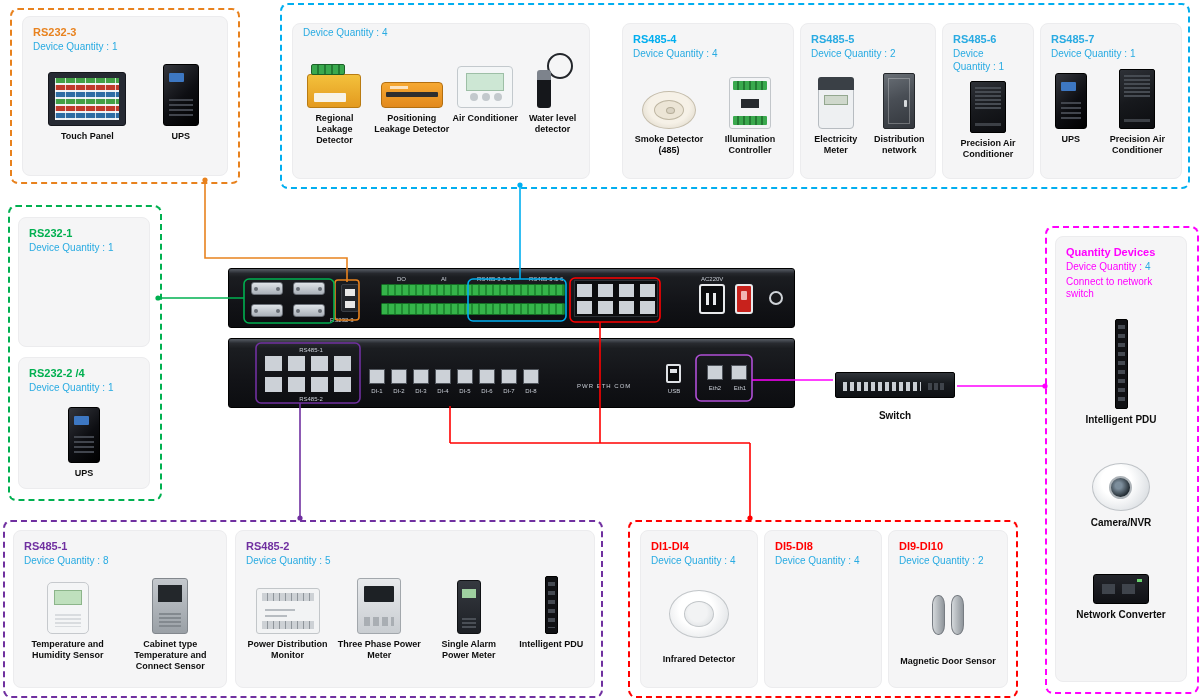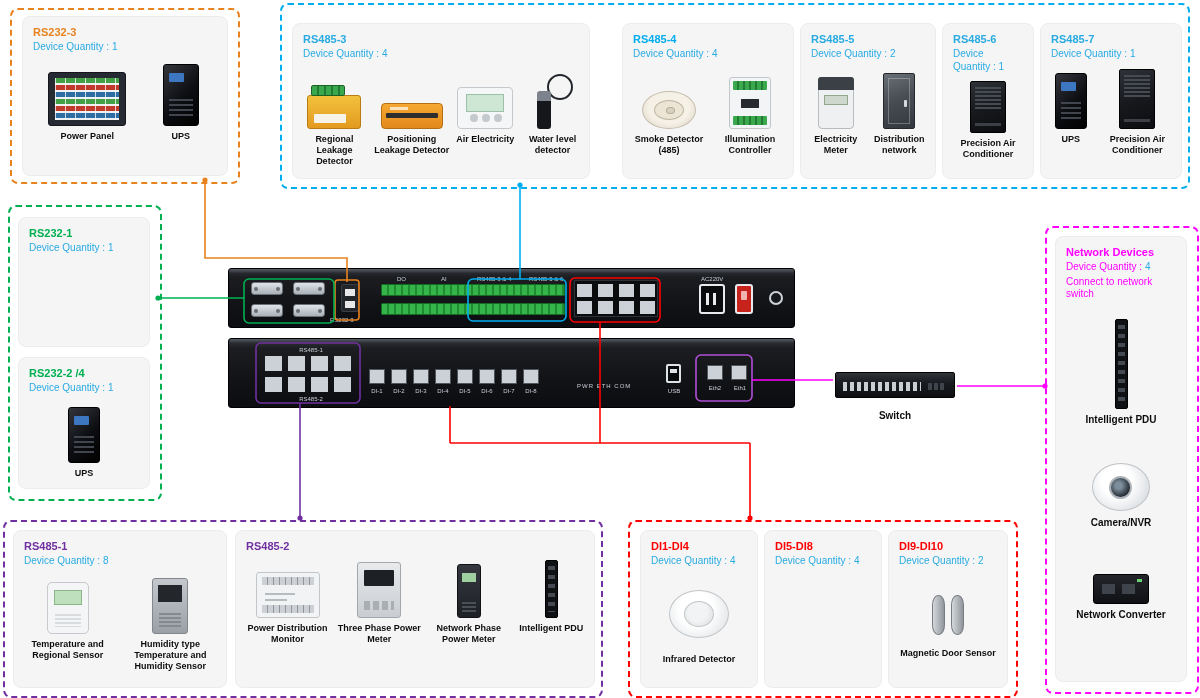--- a/index.html
+++ b/index.html
@@ -167,7 +167,6 @@
   <div class="gbox" style="left:280px;top:3px;width:906px;height:182px;border-color:var(--cyan)">
 
     <div class="panel" style="left:10px;top:18px;width:296px;height:154px">
-      <div class="ptitle" style="color:var(--blue)">RS485-3</div>
       <div class="pqty"><span style="color:var(--blue)">Device Quantity : </span><span style="color:var(--blue)">4</span></div>
       <div class="drow">
         <div class="dev" style="width:74px">

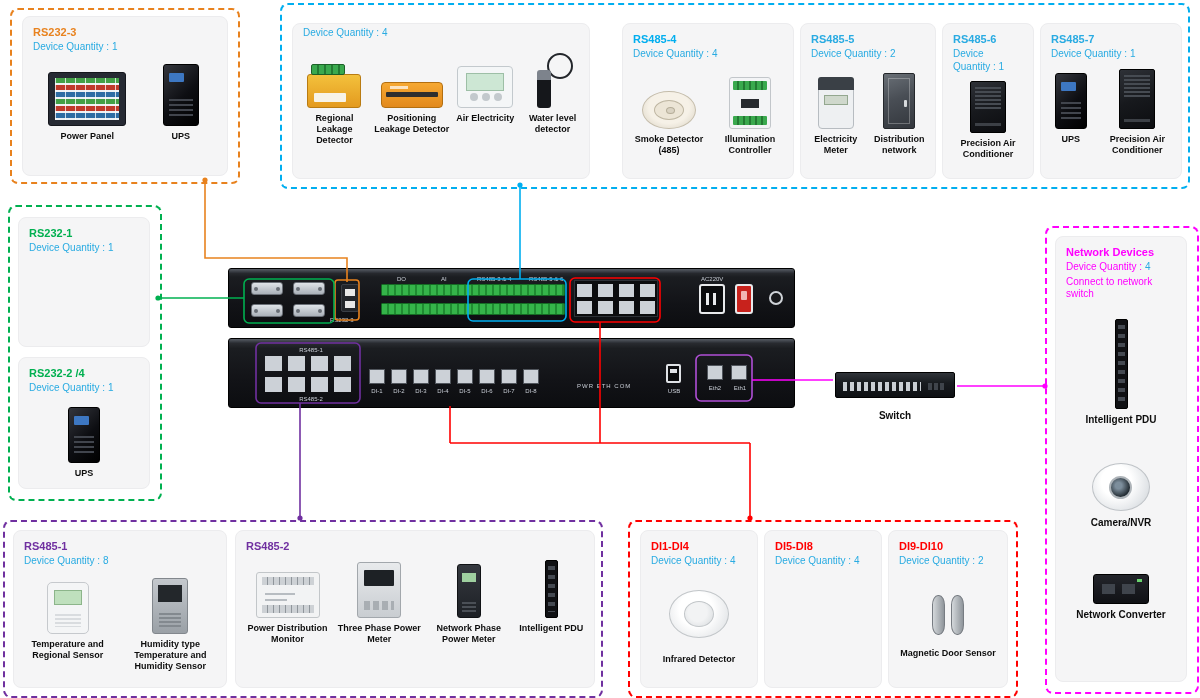--- a/index.html
+++ b/index.html
@@ -185,7 +185,7 @@
           <div class="icw" style="height:62px">
               <span class="ic ic-acc"></span>
             </div>
-          <div class="dlabel">Air Electricity</div>
+          <div class="dlabel">Air Conditioner</div>
         </div>
         <div class="dev" style="width:64px">
           <div class="icw" style="height:62px">

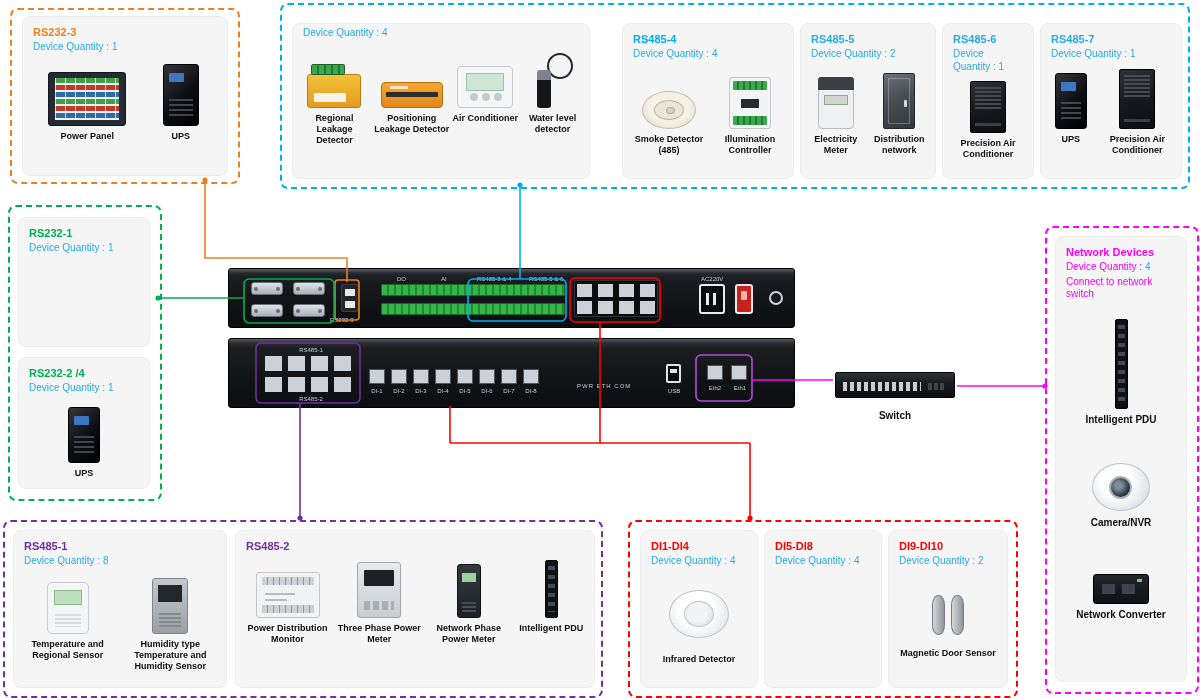--- a/index.html
+++ b/index.html
@@ -152,7 +152,7 @@
           <div class="icw" style="height:66px">
               <span class="ic ic-touch"></span>
             </div>
-          <div class="dlabel">Power Panel</div>
+          <div class="dlabel">Touch Panel</div>
         </div>
         <div class="dev" style="width:62px">
           <div class="icw" style="height:66px">

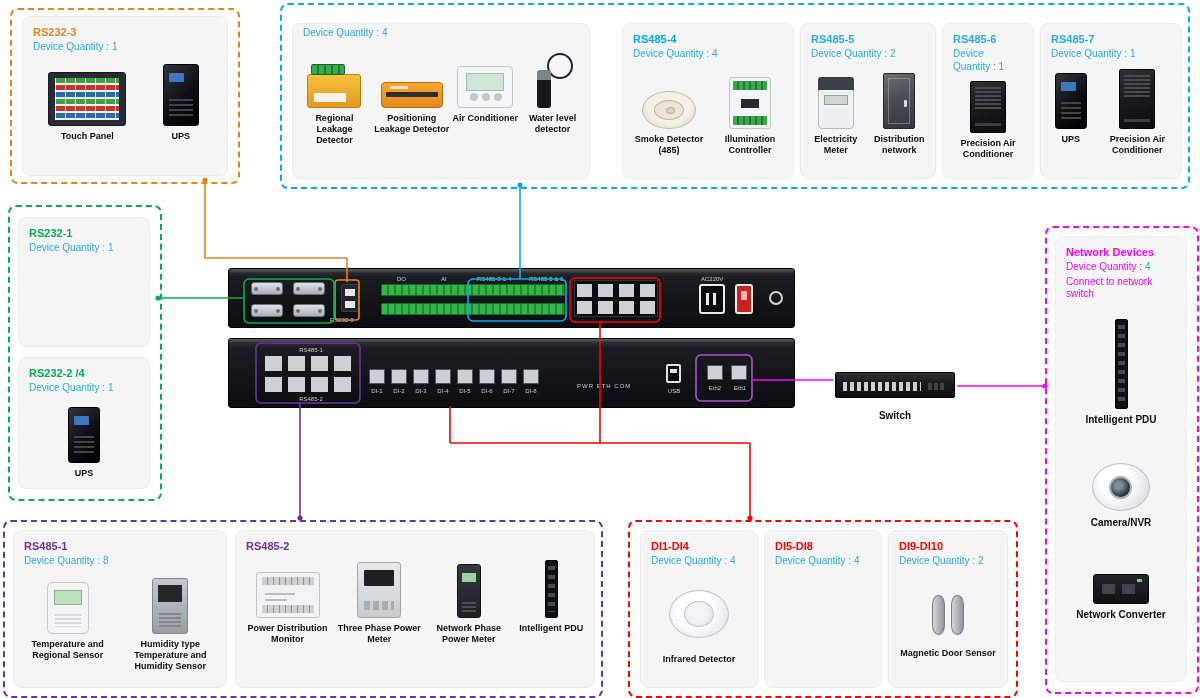--- a/index.html
+++ b/index.html
@@ -288,7 +288,7 @@
 
   <div class="gbox" style="left:1045px;top:226px;width:150px;height:464px;border-color:var(--magenta)">
     <div class="panel" style="left:8px;top:8px;width:130px;height:444px">
-      <div class="ptitle" style="color:var(--magenta)">Network Devices</div>
+      <div class="ptitle" style="color:var(--magenta)">Quantity Devices</div>
       <div class="pqty"><span style="color:var(--magenta)">Device Quantity : </span><span style="color:var(--blue)">4</span></div>
       <div class="pnote" style="color:var(--magenta)">Connect to network switch</div>
       <div class="dev vdev" style="margin-top:18px">

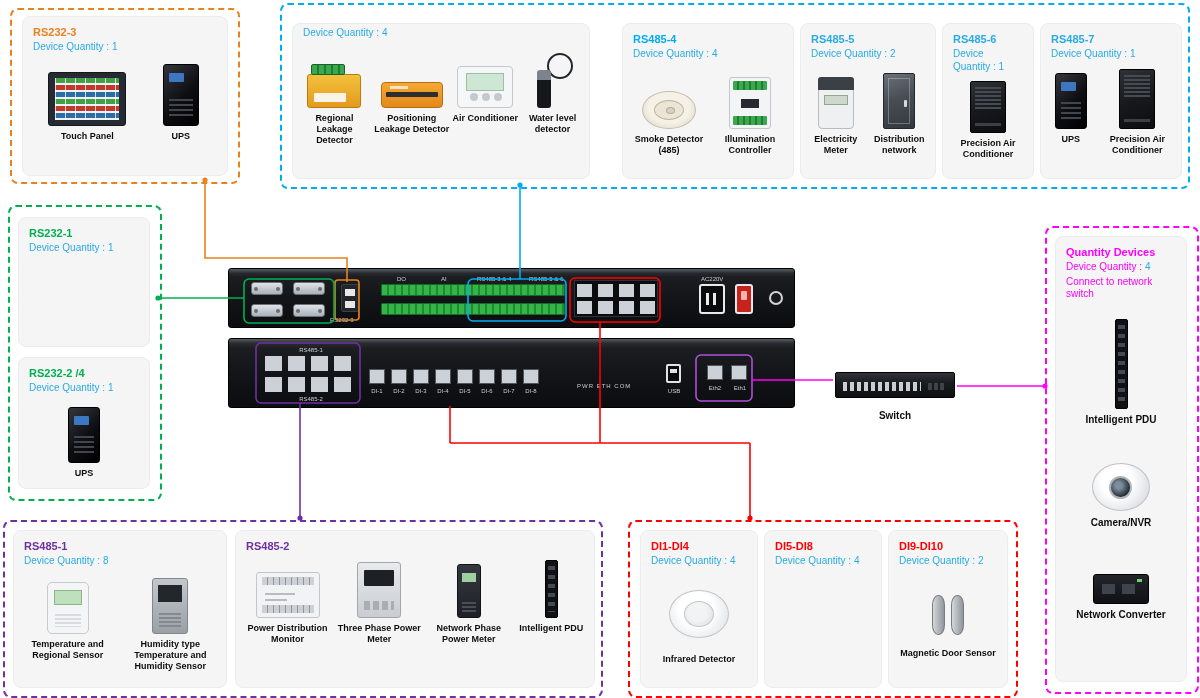--- a/index.html
+++ b/index.html
@@ -327,6 +327,7 @@
     </div>
     <div class="panel" style="left:230px;top:8px;width:358px;height:156px">
       <div class="ptitle" style="color:var(--purple)">RS485-2</div>
+      <div class="pqty"><span style="color:var(--blue)">Device Quantity : </span><span style="color:var(--blue)">5</span></div>
       <div class="drow">
         <div class="dev" style="width:88px">
           <div class="icw" style="height:60px">

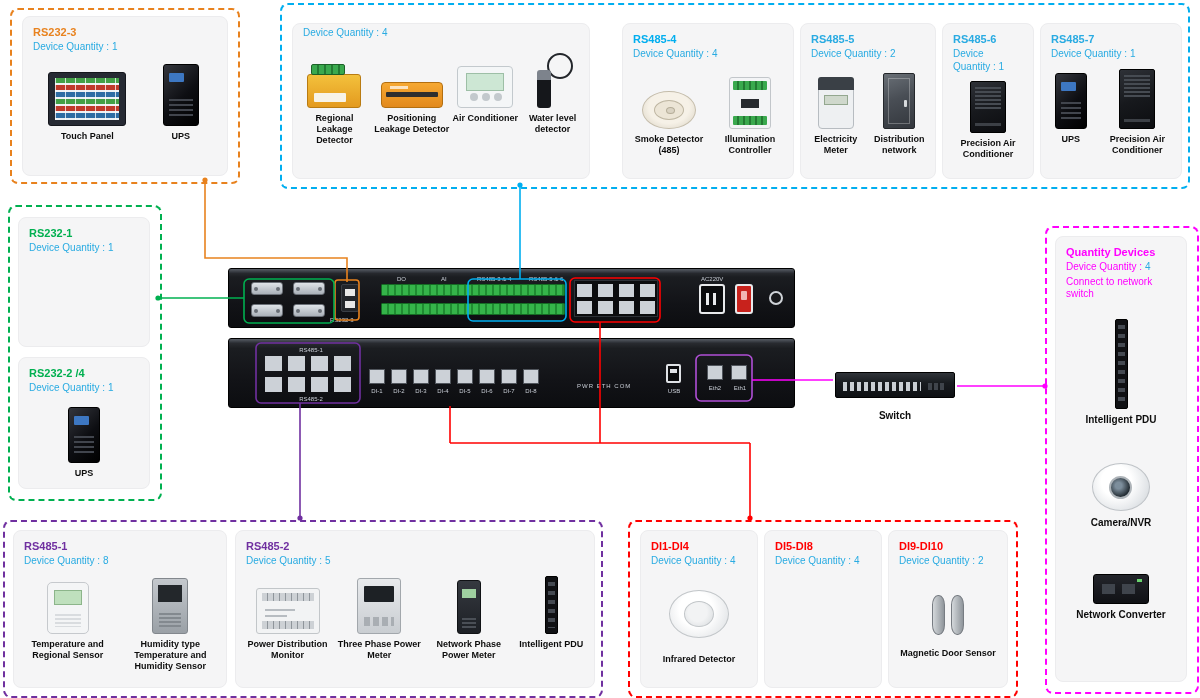--- a/index.html
+++ b/index.html
@@ -315,7 +315,7 @@
           <div class="icw" style="height:60px">
               <span class="ic ic-th"></span>
             </div>
-          <div class="dlabel">Temperature and Regional Sensor</div>
+          <div class="dlabel">Temperature and Humidity Sensor</div>
         </div>
         <div class="dev" style="width:102px">
           <div class="icw" style="height:60px">

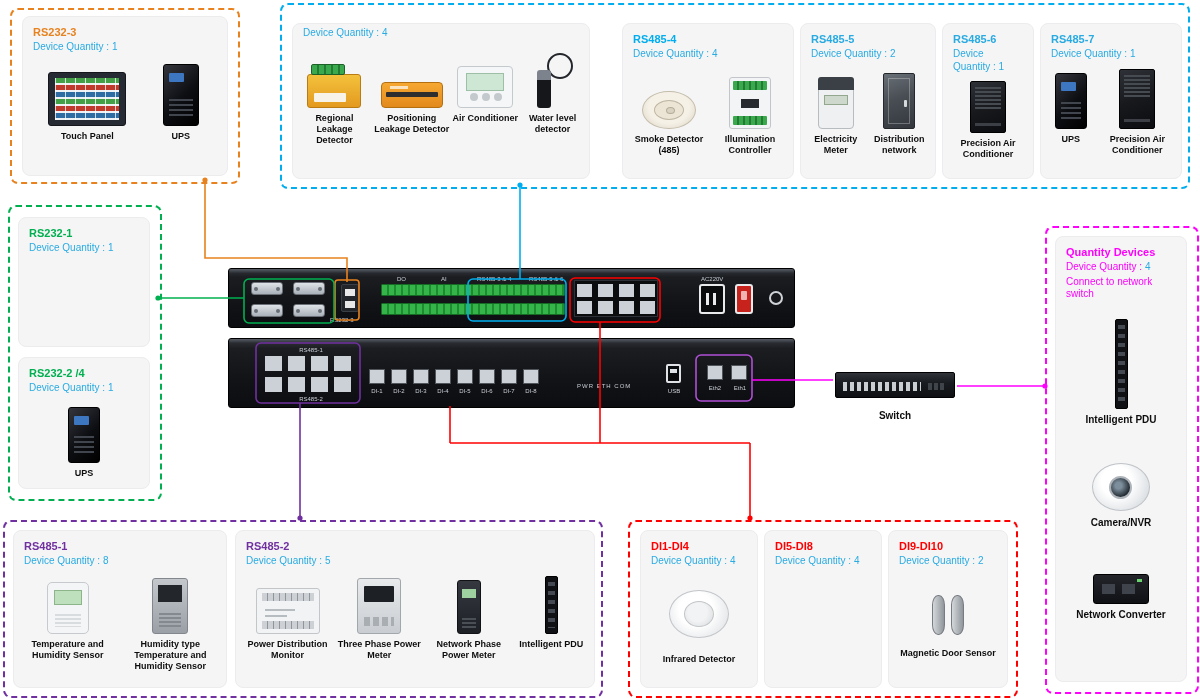--- a/index.html
+++ b/index.html
@@ -321,7 +321,7 @@
           <div class="icw" style="height:60px">
               <span class="ic ic-cth"></span>
             </div>
-          <div class="dlabel">Humidity type Temperature and Humidity Sensor</div>
+          <div class="dlabel">Cabinet type Temperature and Connect Sensor</div>
         </div>
       </div>
     </div>

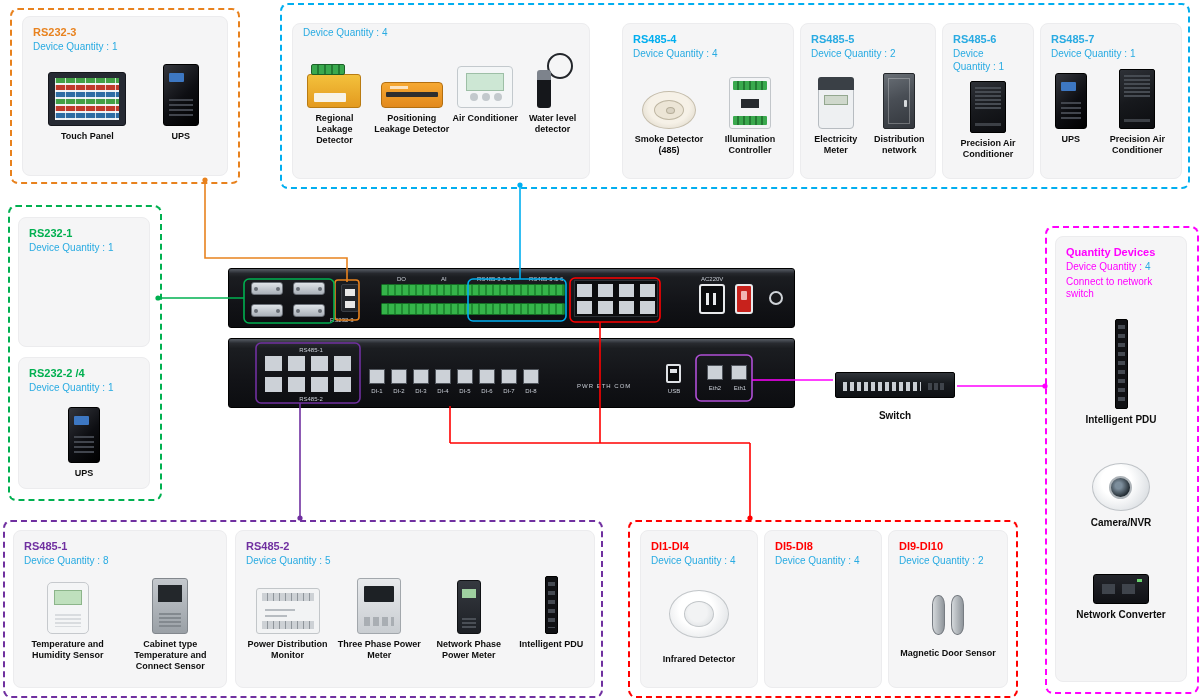--- a/index.html
+++ b/index.html
@@ -345,7 +345,7 @@
           <div class="icw" style="height:60px">
               <span class="ic ic-1pm"></span>
             </div>
-          <div class="dlabel">Network Phase Power Meter</div>
+          <div class="dlabel">Single Alarm Power Meter</div>
         </div>
         <div class="dev" style="width:70px">
           <div class="icw" style="height:60px">

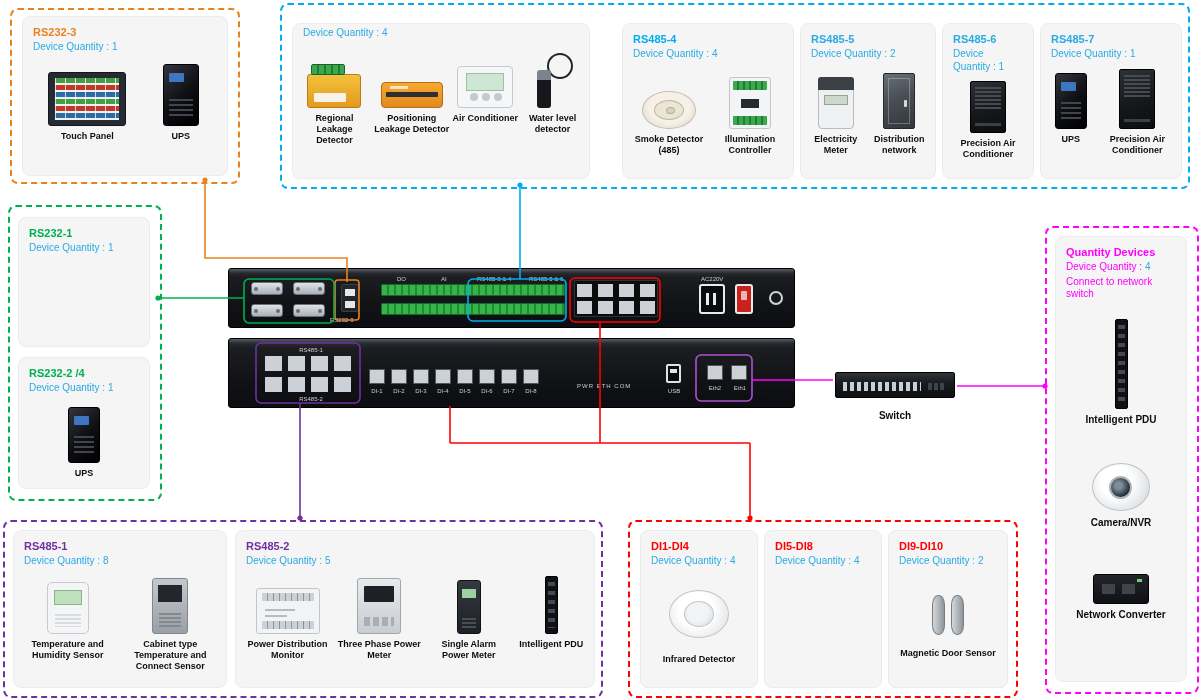--- a/index.html
+++ b/index.html
@@ -382,7 +382,7 @@
           <div class="icw" style="height:54px">
               <span class="ic ic-door"></span>
             </div>
-          <div class="dlabel" style="margin-top:10px">Magnetic Door Sensor</div>
+          <div class="dlabel" style="margin-top:18px">Magnetic Door Sensor</div>
         </div>
       </div>
     </div>

